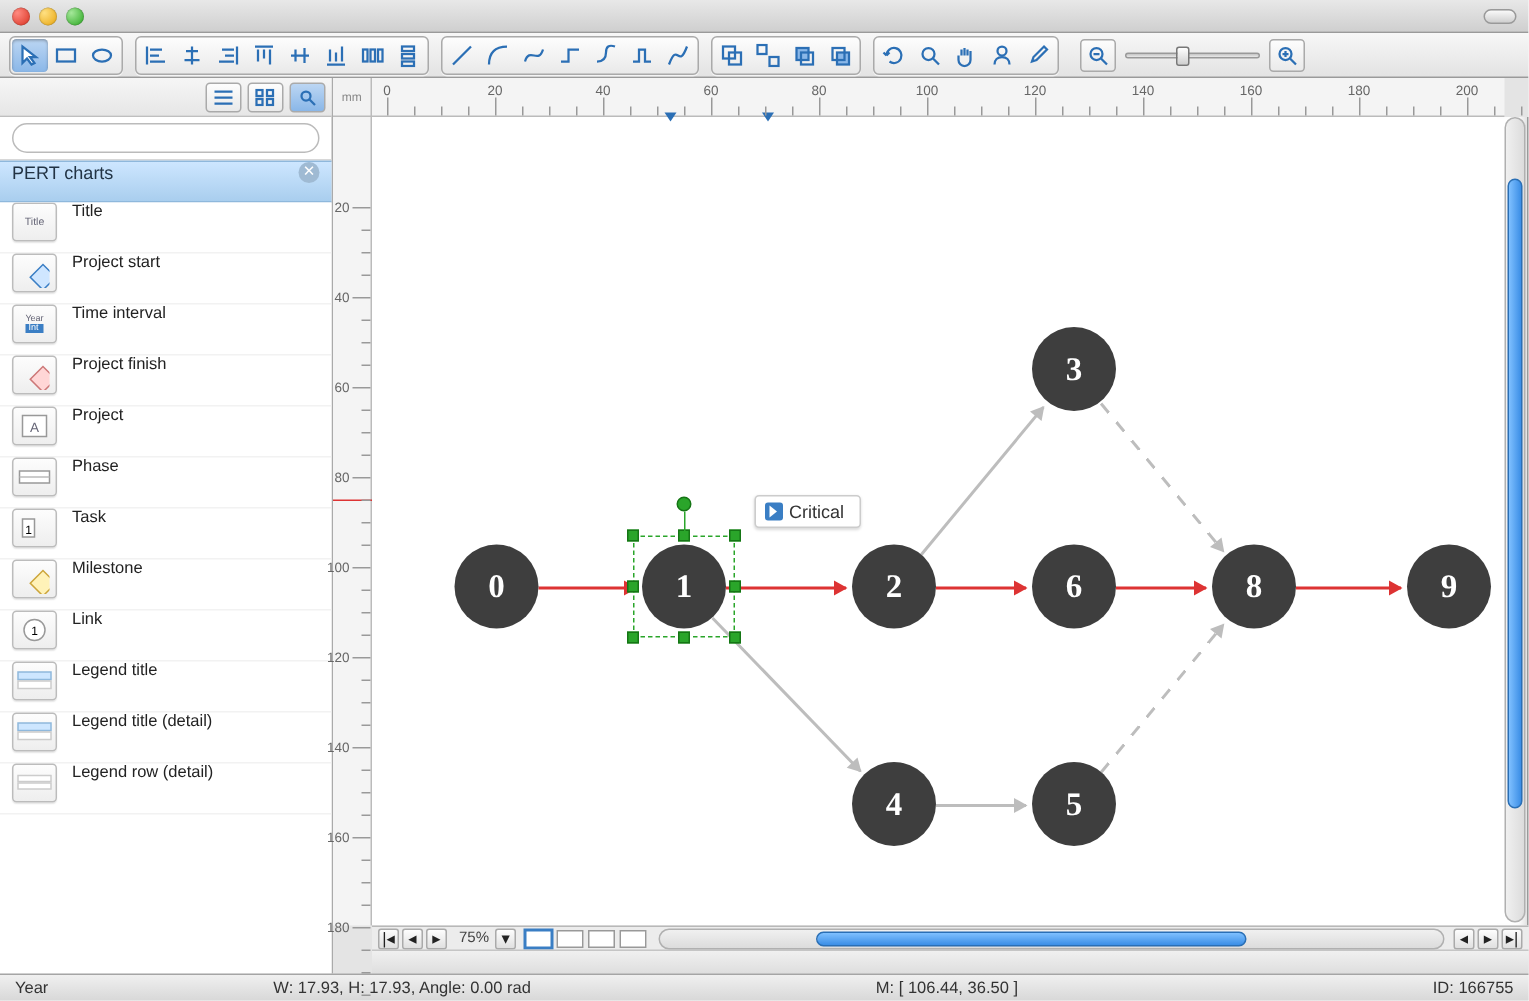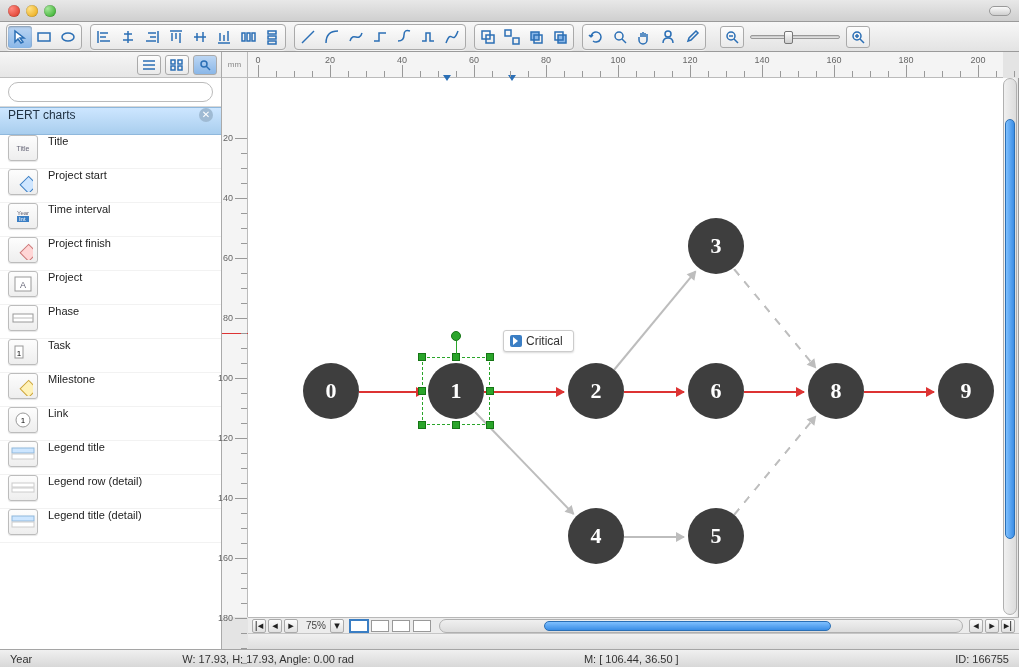--- a/index.html
+++ b/index.html
@@ -403,21 +403,21 @@
         </div>
         <div class="shape-item">
           <div class="shape-thumb">
+            <svg width="24" height="14">
+              <rect x="1" y="1" width="22" height="5" fill="#cde6ff" stroke="#8fb8dc"></rect>
+              <rect x="1" y="7" width="22" height="5" fill="#fff" stroke="#ccc"></rect>
+            </svg>
+          </div>
+          <span>Legend title (detail)</span>
+        </div>
+        <div class="shape-item">
+          <div class="shape-thumb">
             <svg width="24" height="12">
               <rect x="1" y="1" width="22" height="4" fill="#fff" stroke="#ccc"></rect>
               <rect x="1" y="6" width="22" height="4" fill="#fff" stroke="#ccc"></rect>
             </svg>
           </div>
           <span>Legend row (detail)</span>
-        </div>
-        <div class="shape-item">
-          <div class="shape-thumb">
-            <svg width="24" height="14">
-              <rect x="1" y="1" width="22" height="5" fill="#cde6ff" stroke="#8fb8dc"></rect>
-              <rect x="1" y="7" width="22" height="5" fill="#fff" stroke="#ccc"></rect>
-            </svg>
-          </div>
-          <span>Legend title (detail)</span>
         </div>
       </div>
   </div>

